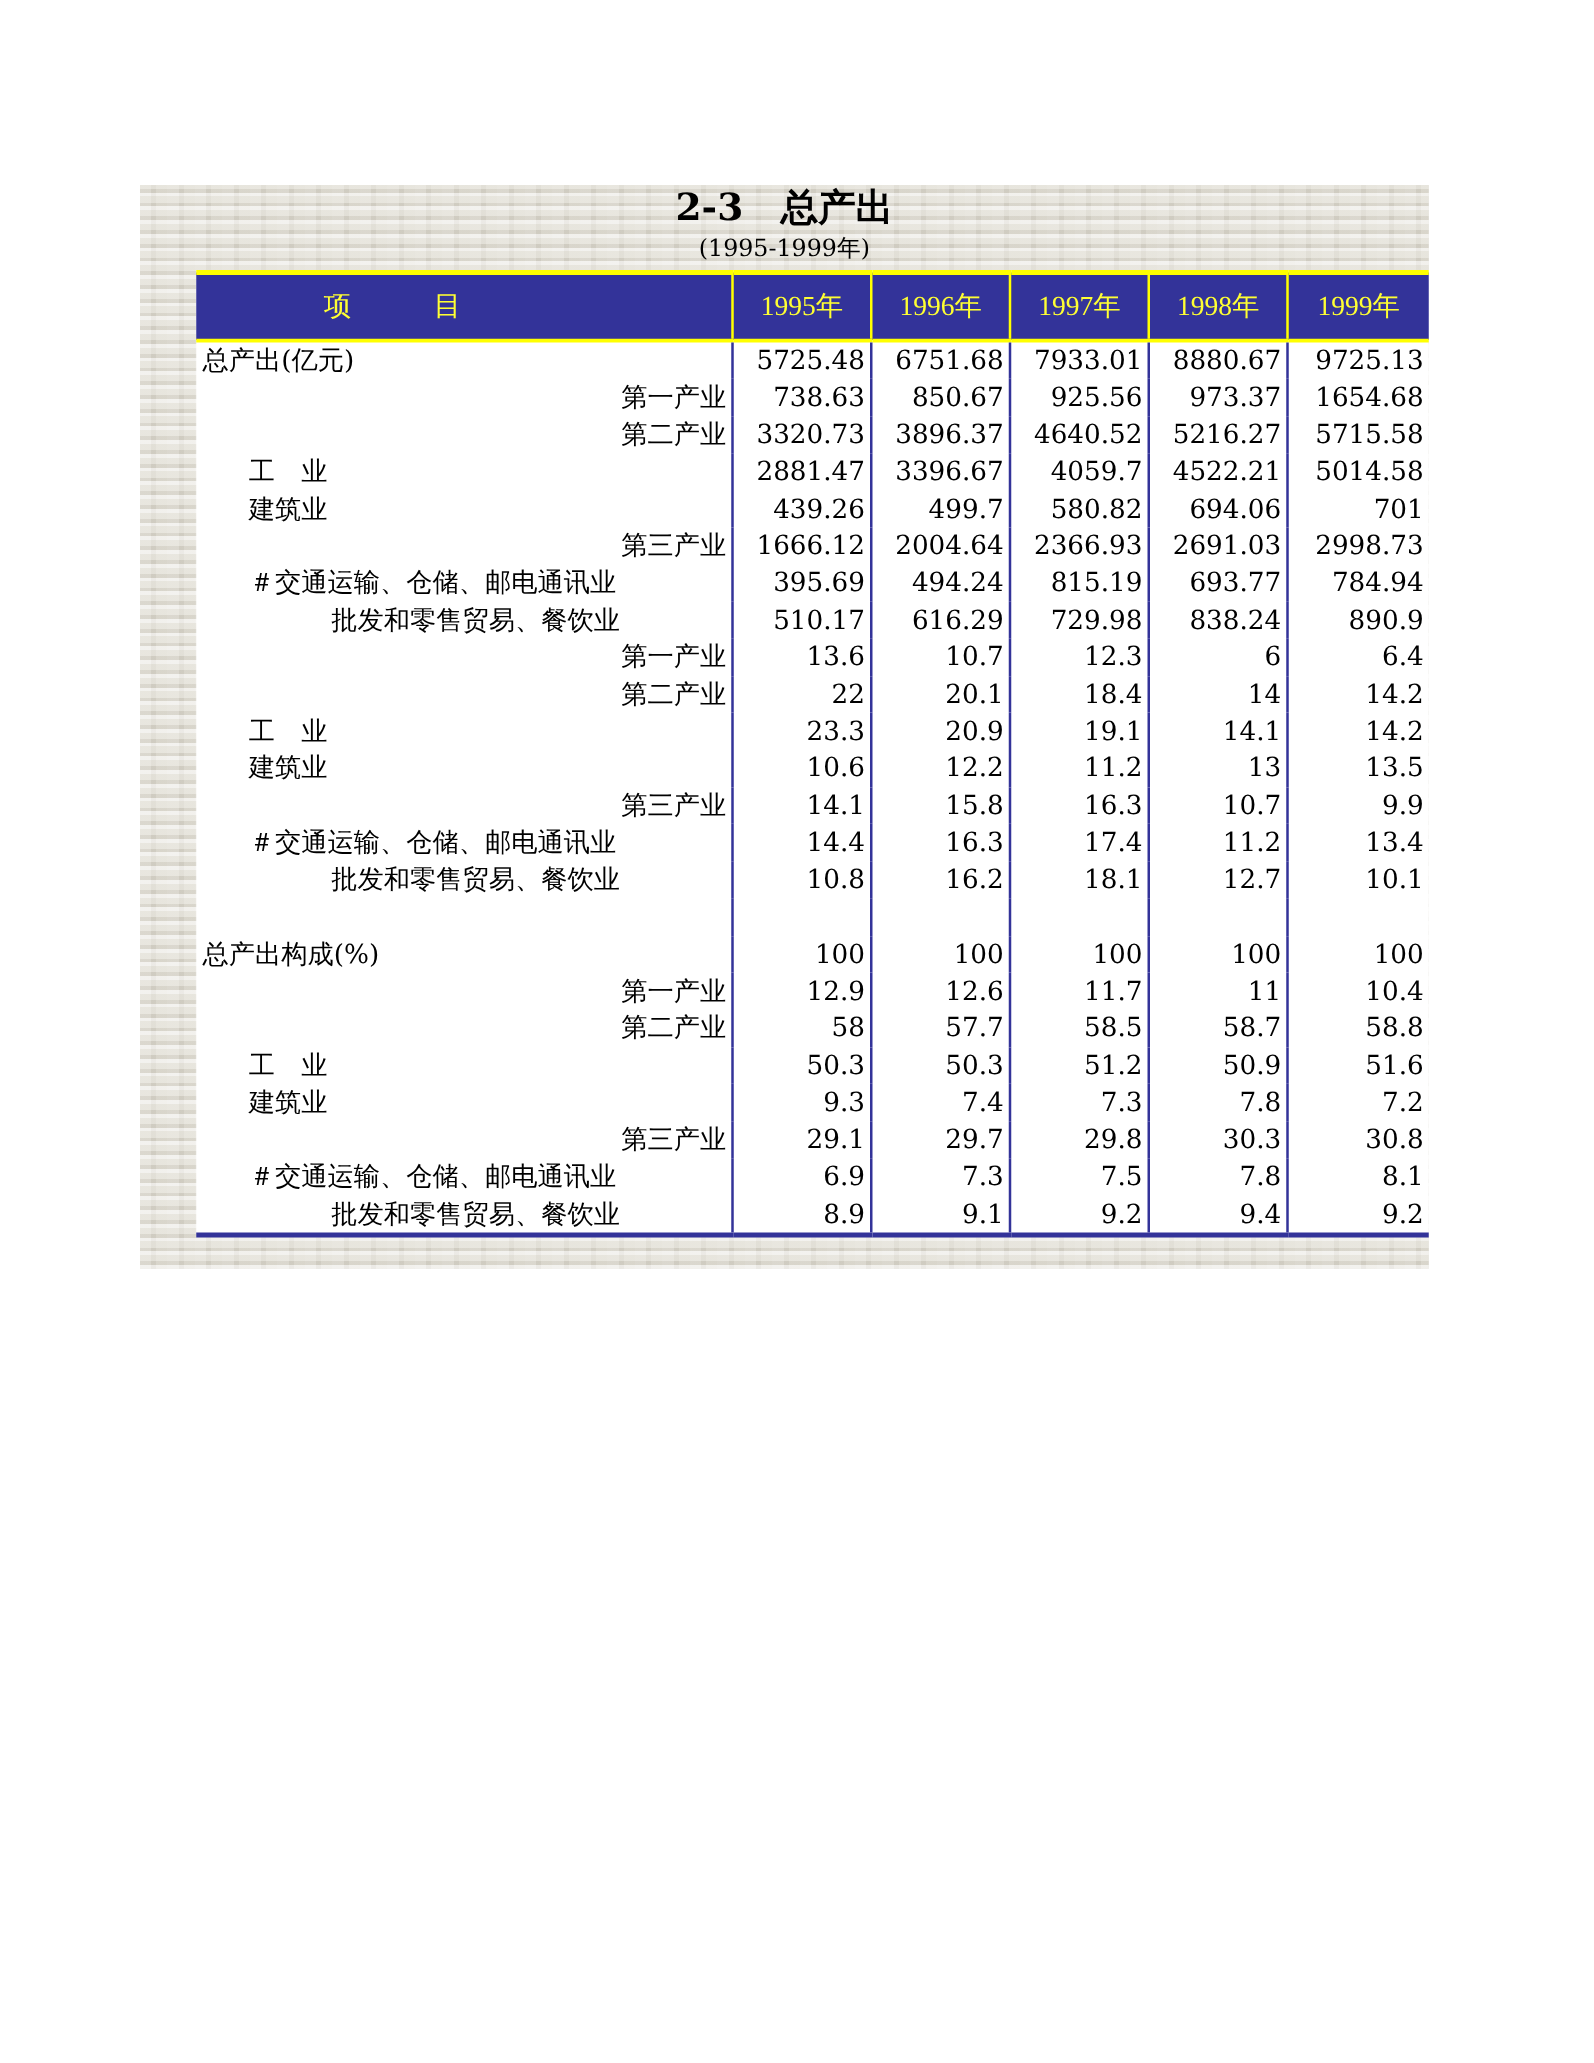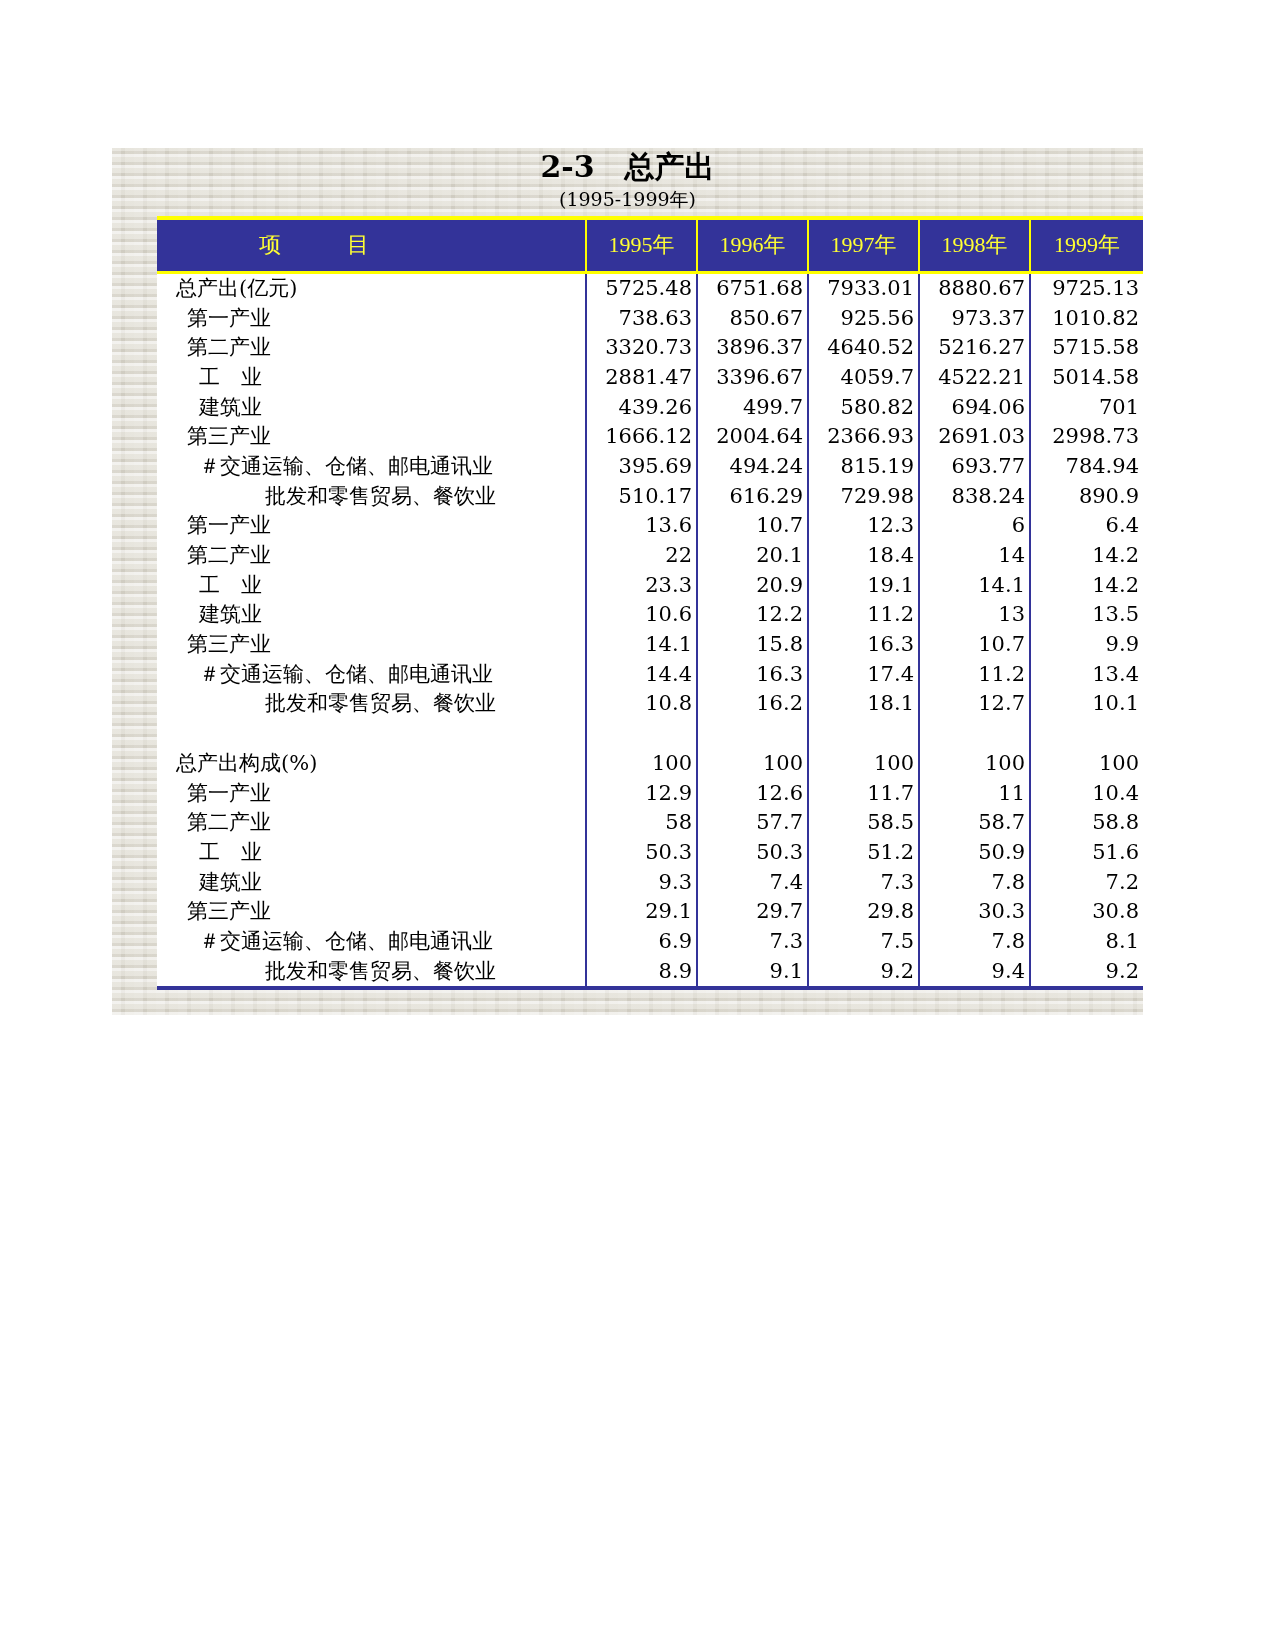--- a/index.html
+++ b/index.html
@@ -40,7 +40,7 @@
     border-left: 2px solid #333399;
     font-family: "DejaVu Serif", serif;
   }
-  tbody td.label { text-align: left; border-left: none; padding-left: 19px; }
+  tbody td.label { text-align: left; border-left: none; padding-left: 5px; }
   tbody td.ind1 { padding-left: 30px; }
   tbody td.ind2 { padding-left: 42px; }
   tbody td.ind3 { padding-left: 108px; }

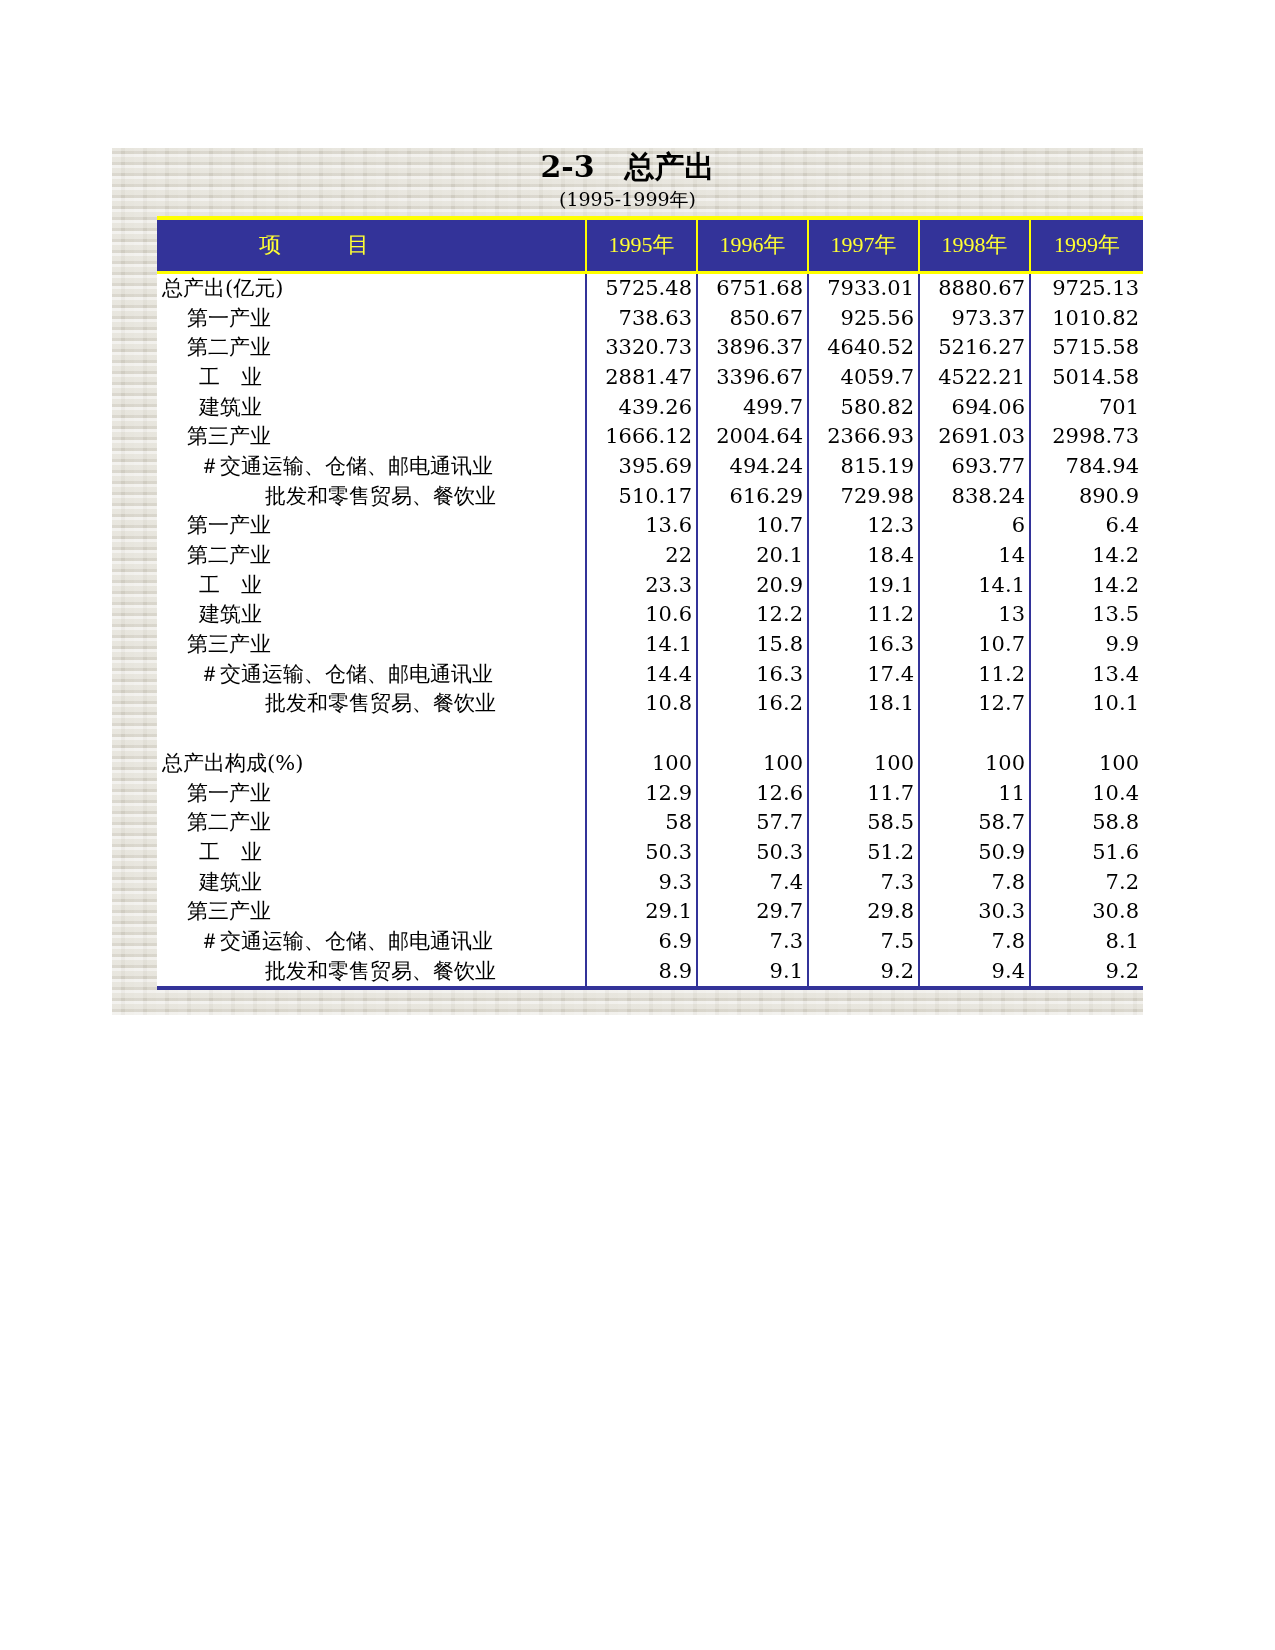--- a/index.html
+++ b/index.html
@@ -41,7 +41,7 @@
     font-family: "DejaVu Serif", serif;
   }
   tbody td.label { text-align: left; border-left: none; padding-left: 5px; }
-  tbody td.ind1 { padding-left: 30px; }
+  tbody td.ind1 { padding-left: 30px; text-align: right; }
   tbody td.ind2 { padding-left: 42px; }
   tbody td.ind3 { padding-left: 108px; }
   tbody tr.last td { border-bottom: 4px solid #333399; }

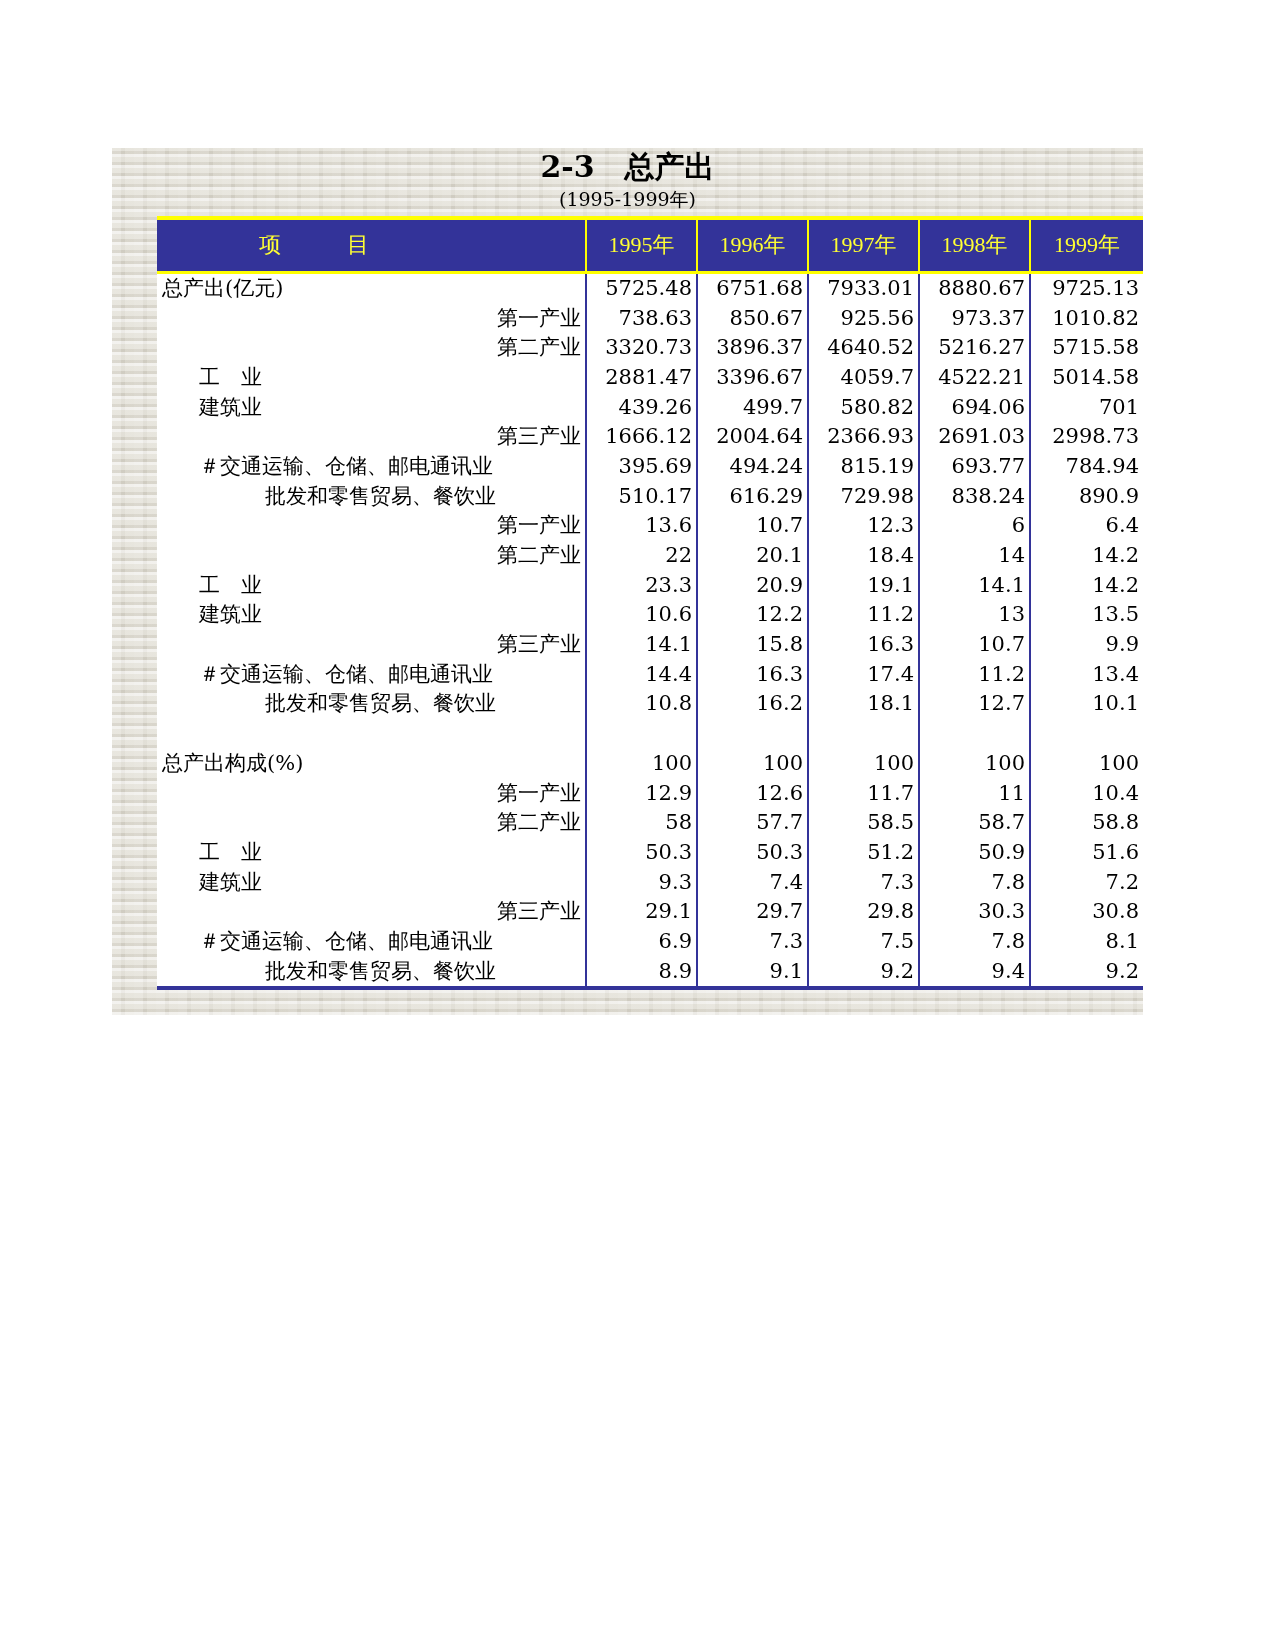--- a/index.html
+++ b/index.html
@@ -92,7 +92,7 @@
           <td>850.67</td>
           <td>925.56</td>
           <td>973.37</td>
-          <td>1010.82</td>
+          <td>1654.68</td>
         </tr>
         <tr>
           <td class="label ind1">第二产业</td>

